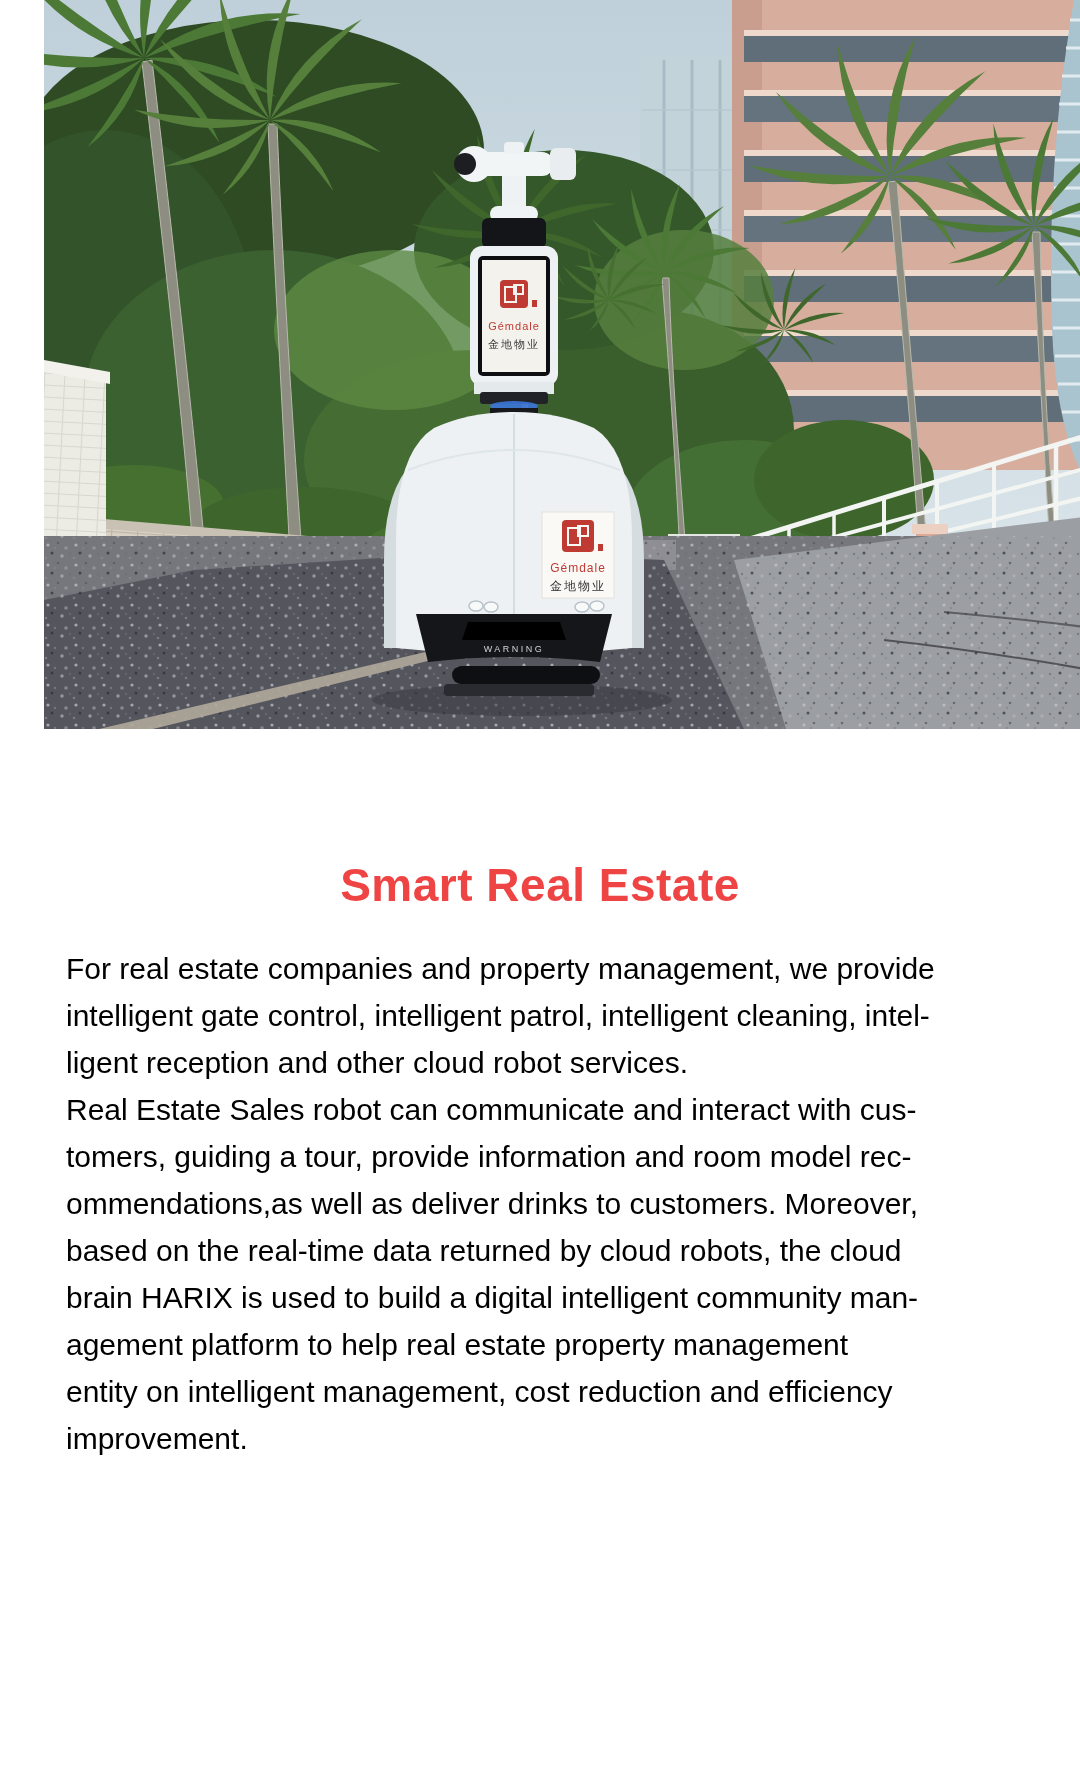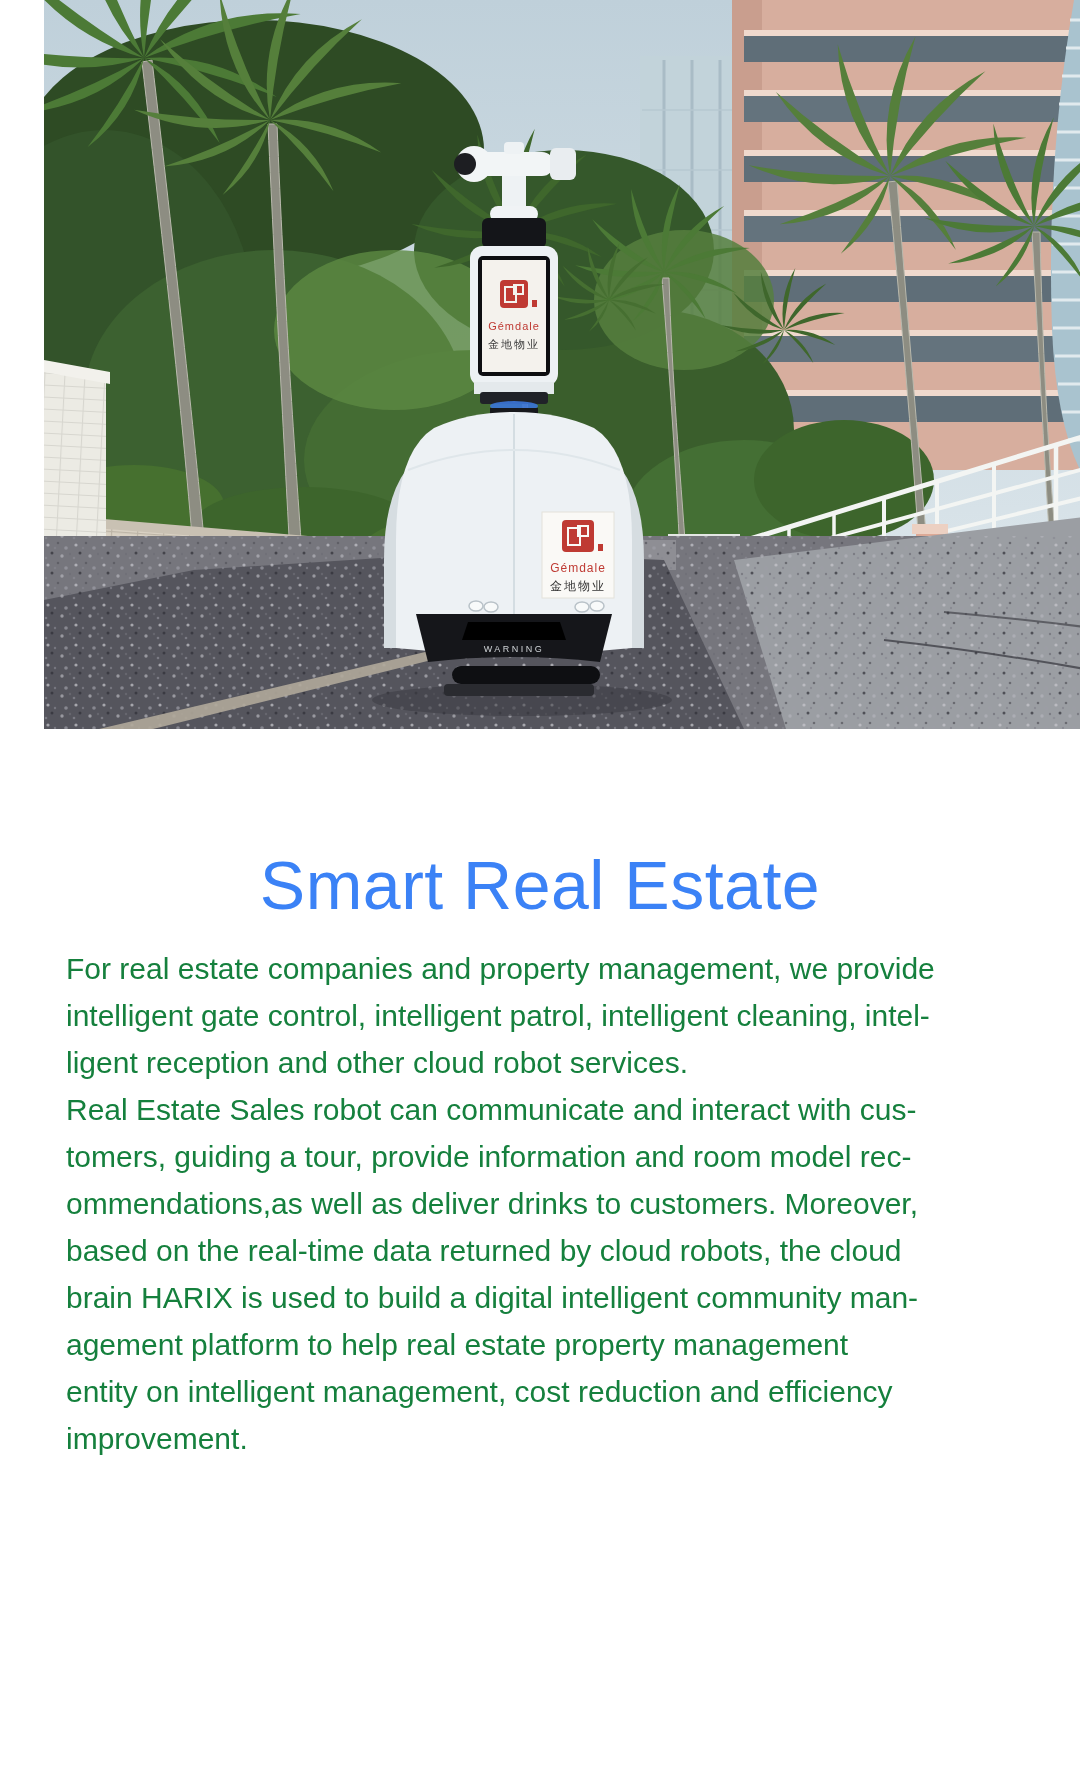--- a/index.html
+++ b/index.html
@@ -16,11 +16,11 @@
   .content{width:948px;margin:0 auto;}
   .page-title{
     margin:117px 0 0 0;
-    font-size:68px;line-height:78px;
-    font-weight:400;
+    font-size:46px;line-height:78px;
+    font-weight:700;
     letter-spacing:0.5px;
     text-align:center;
-    color:#3b82f6;
+    color:#ef4444;
   }
   .intro-paragraph{
     margin:42px 0 0 0;

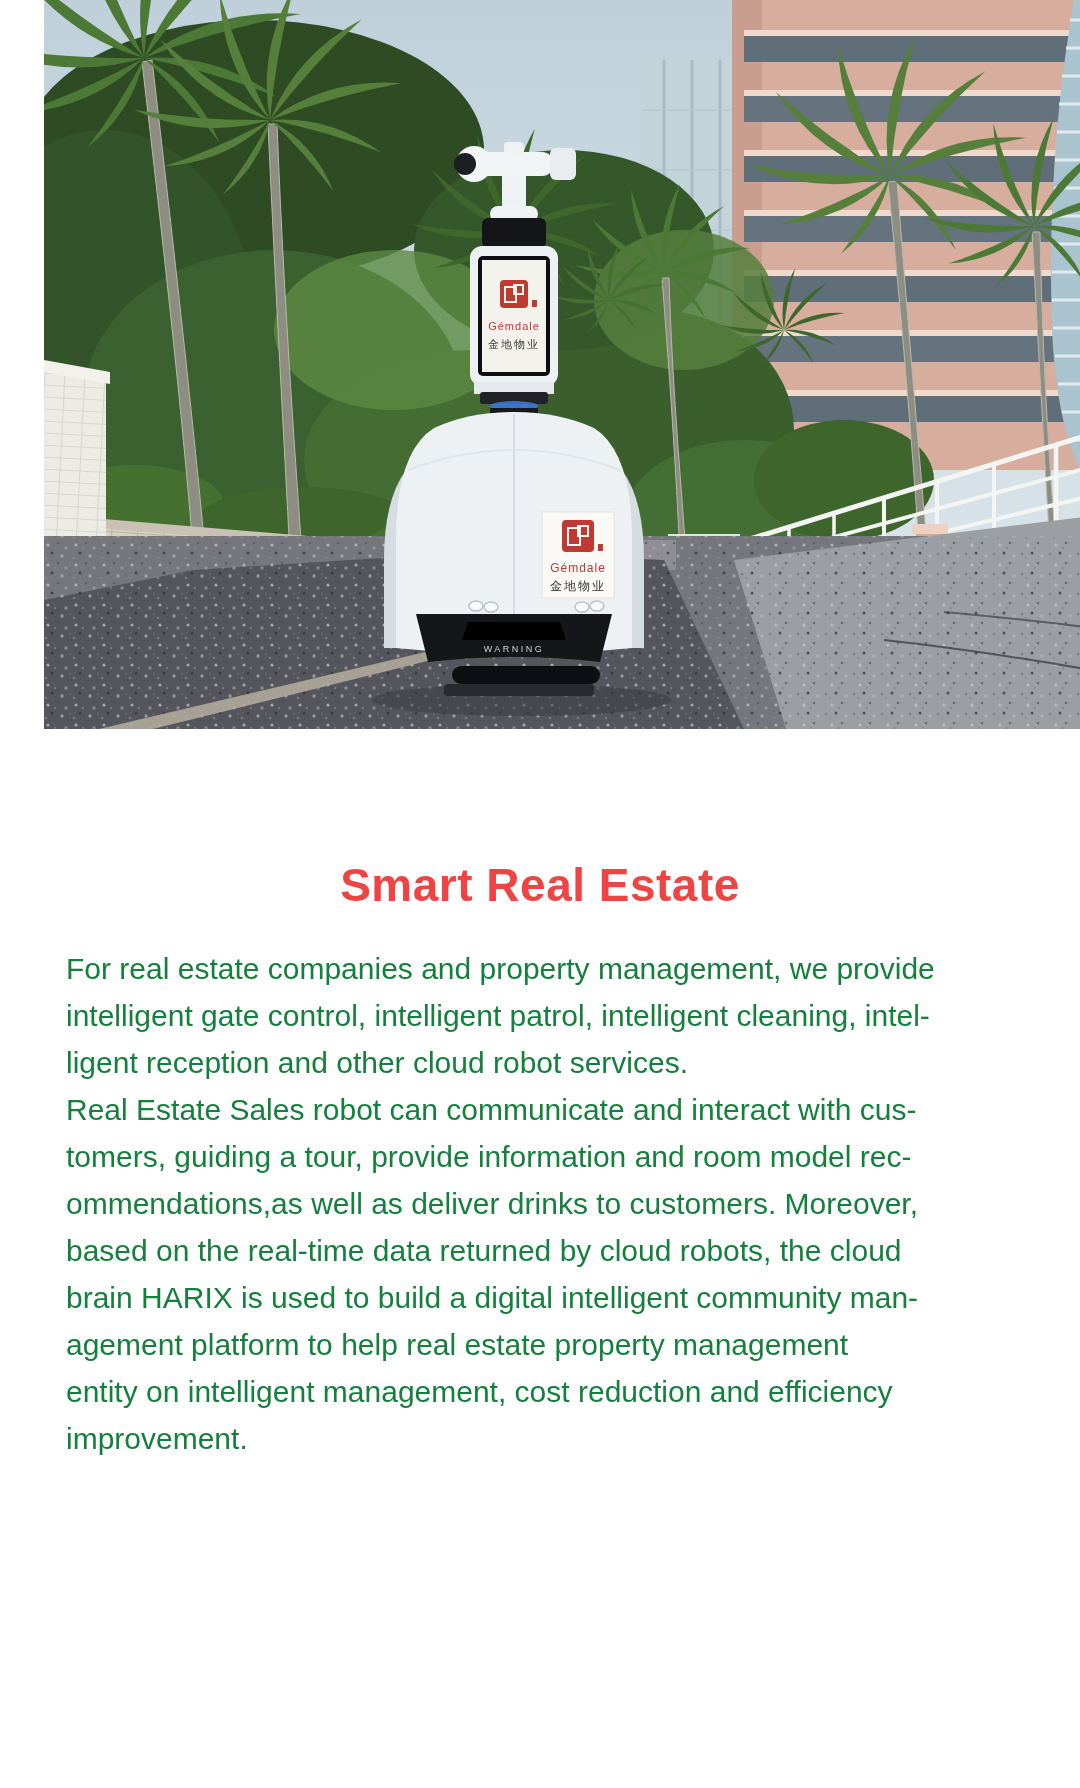--- a/index.html
+++ b/index.html
@@ -31,7 +31,7 @@
   .body-paragraph{
     margin:21px 0 16px 0;
     font-size:30px;line-height:47px;
-    color:#15803d;
+    color:#000000;
     white-space:pre;
   }
 </style>

